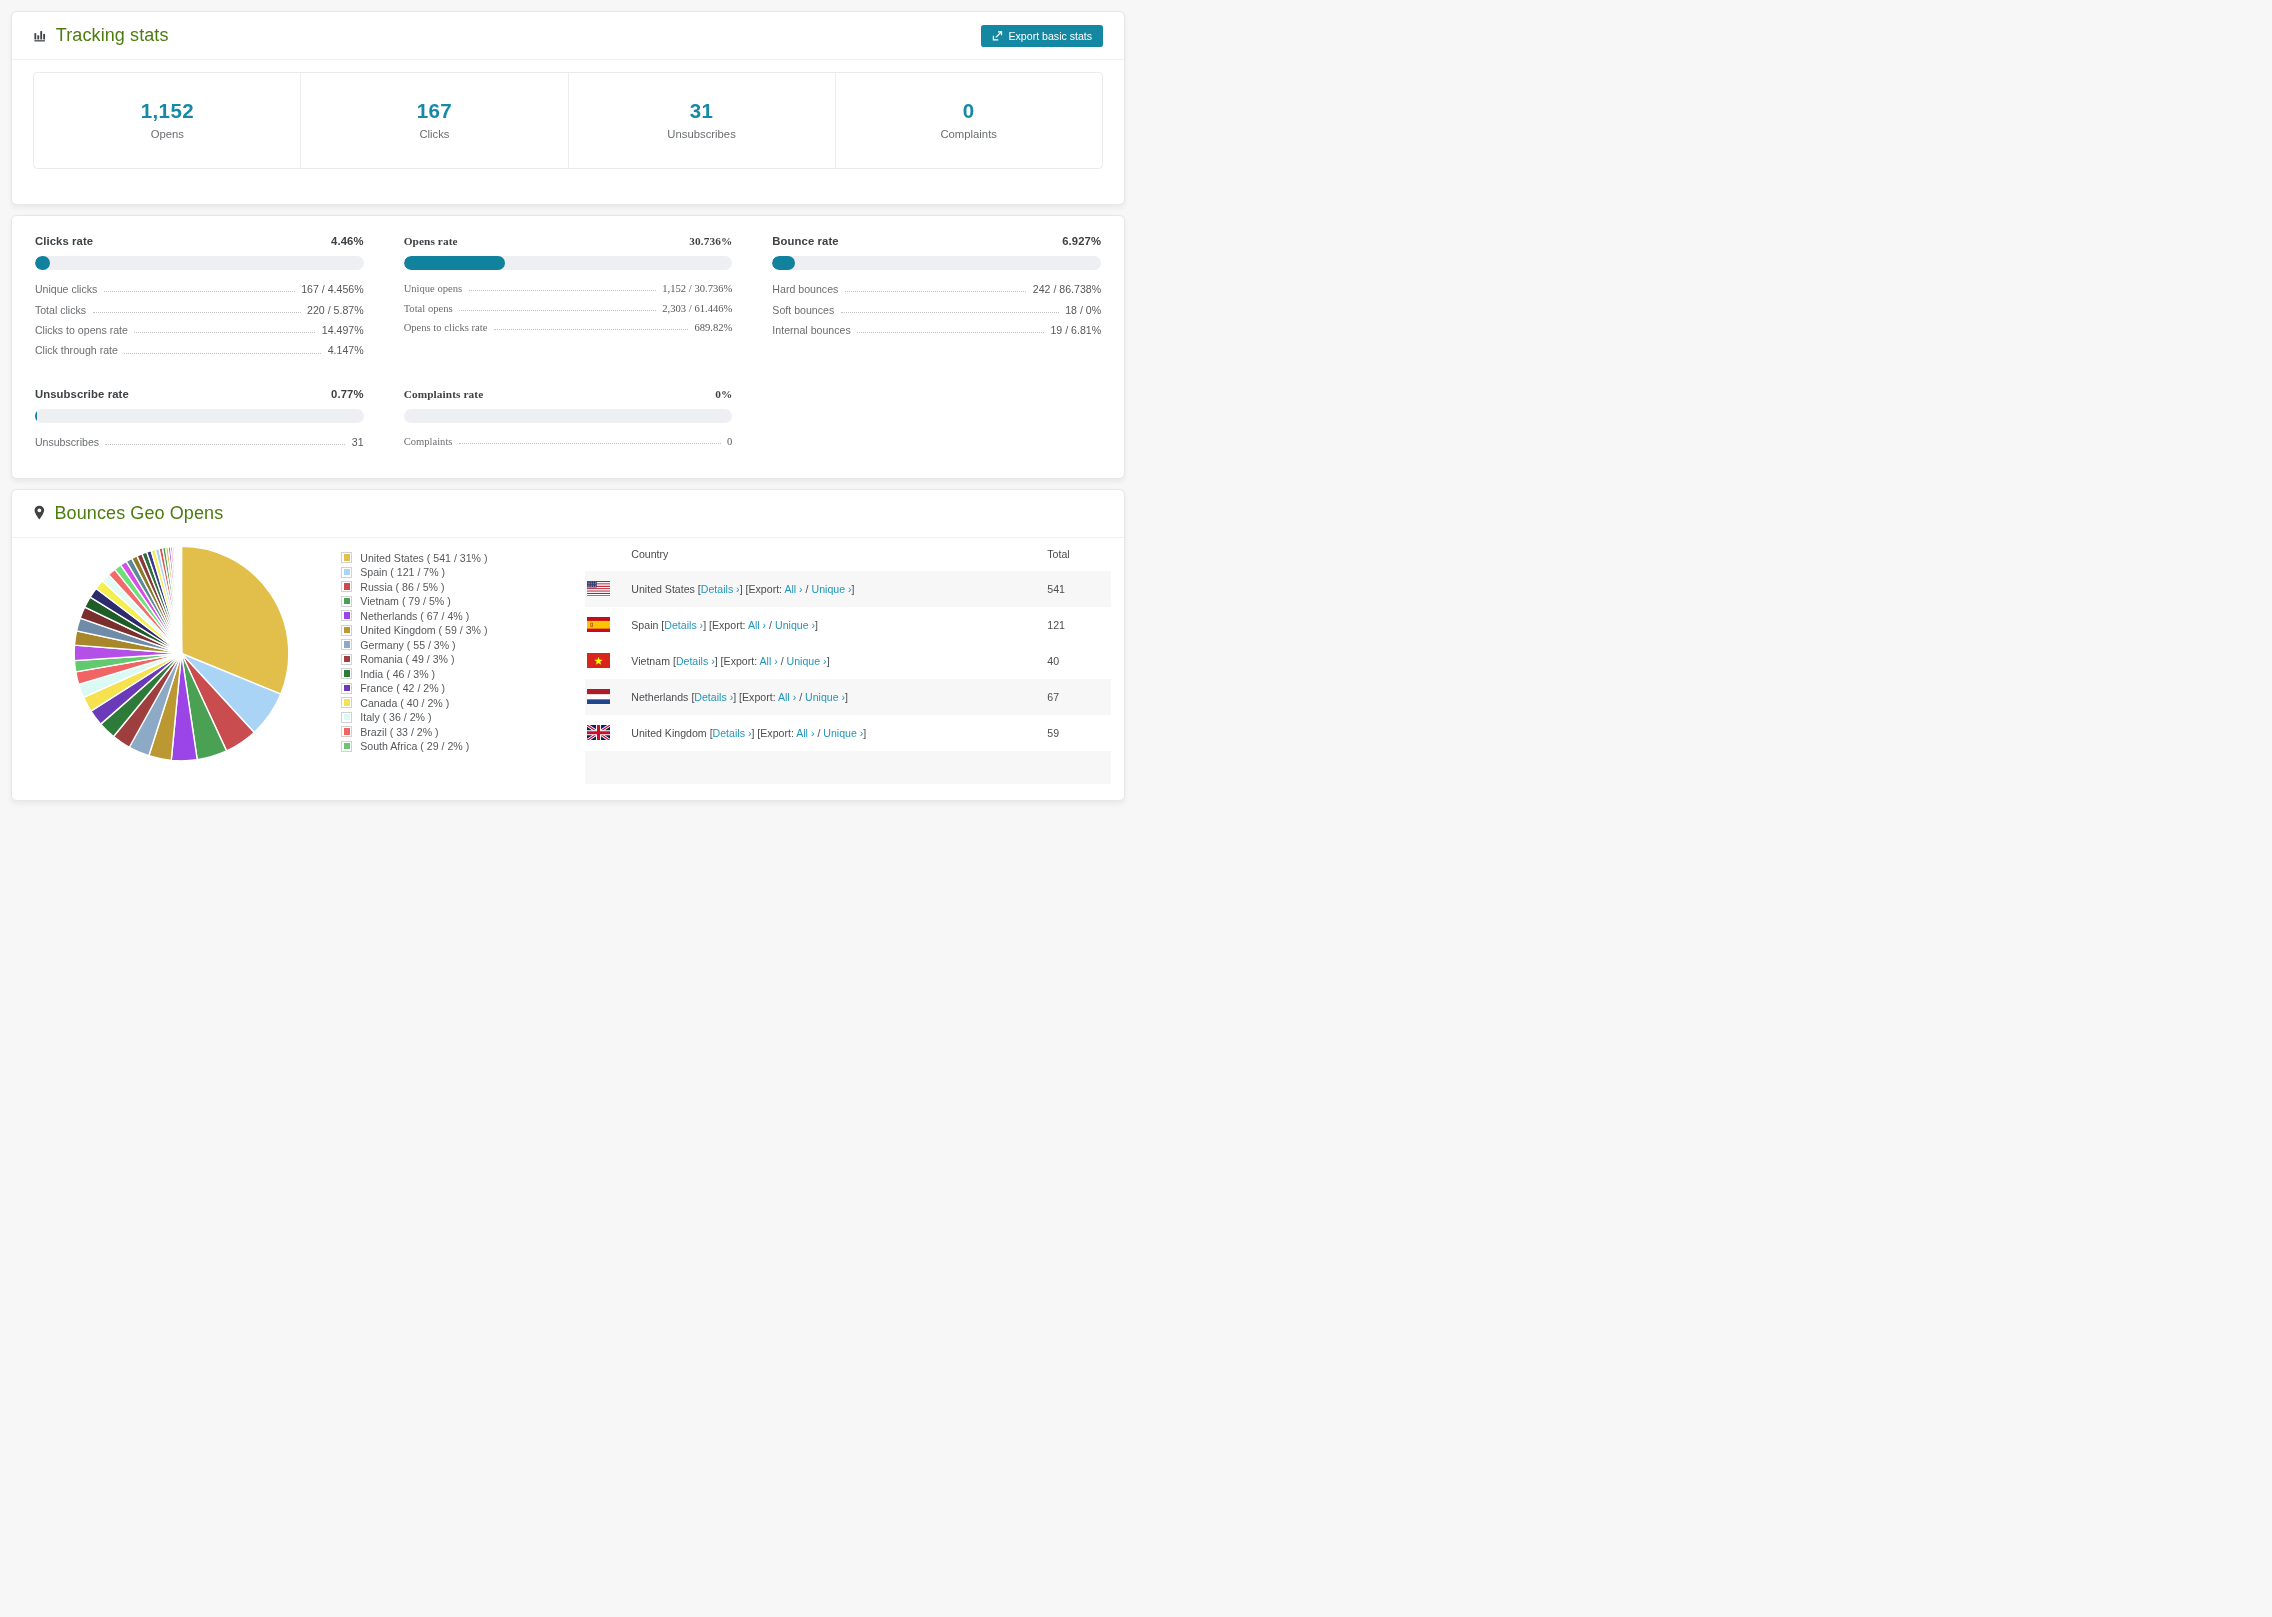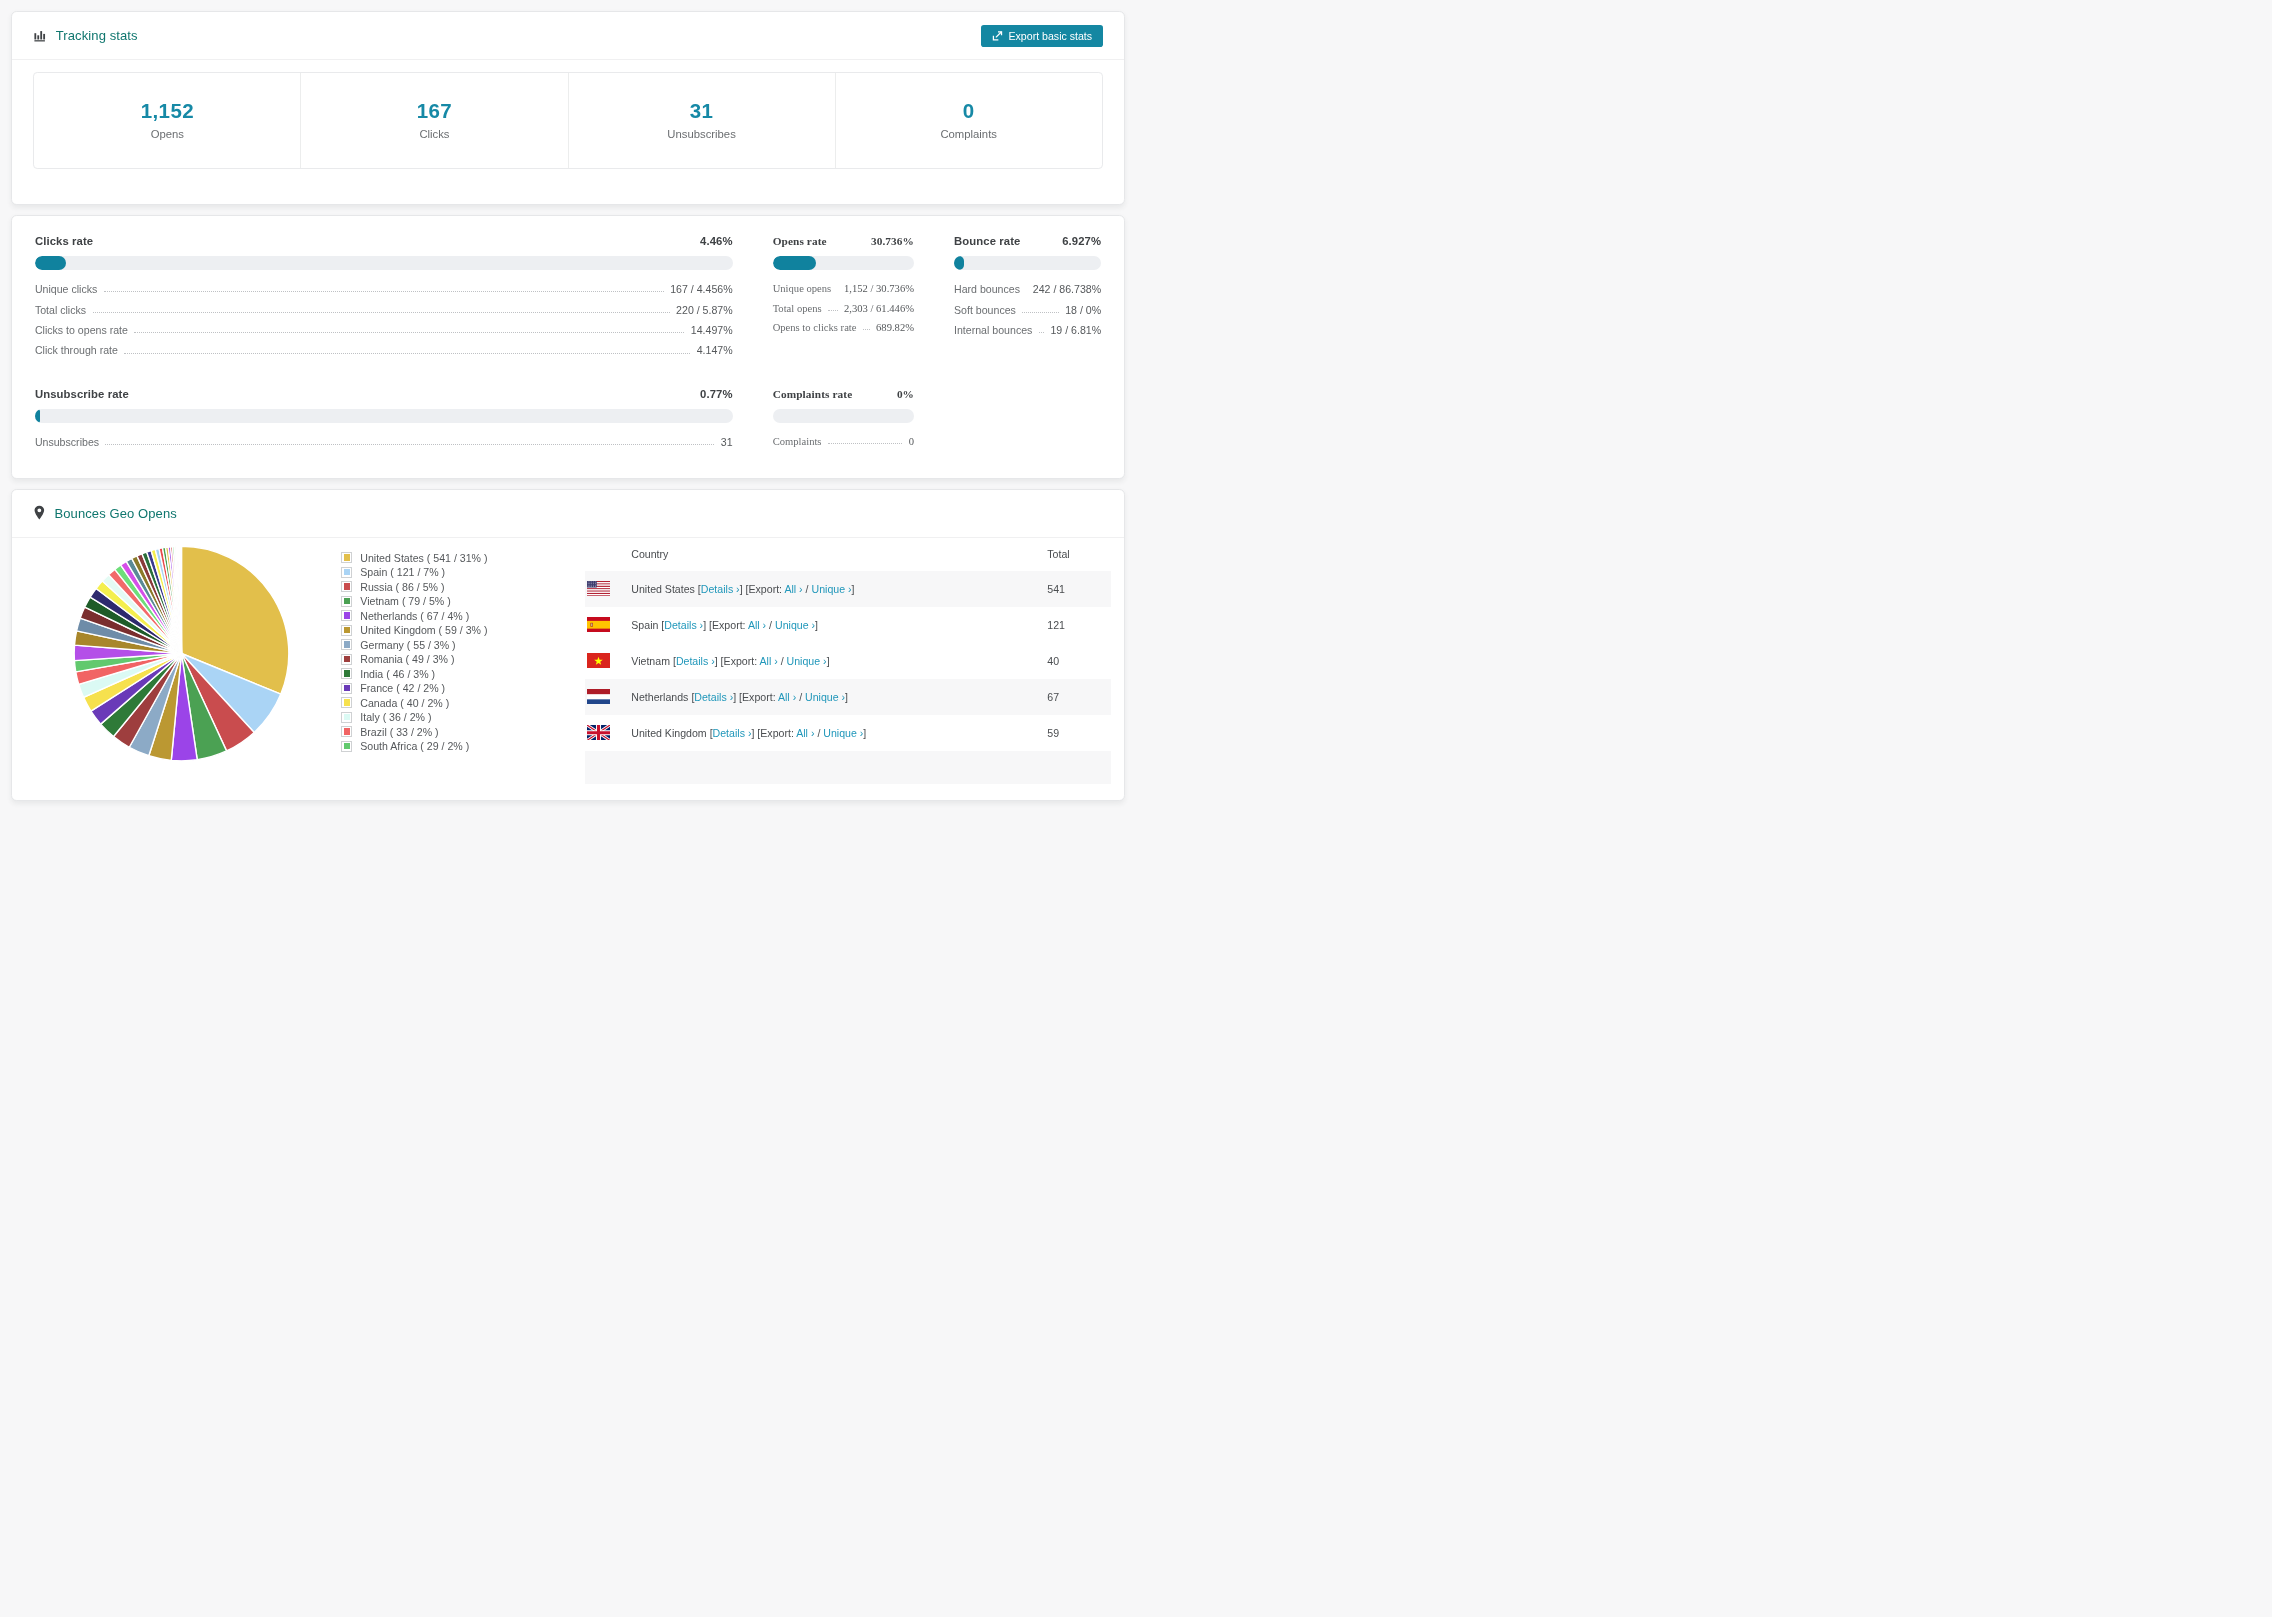--- a/index.html
+++ b/index.html
@@ -8,7 +8,7 @@
   .card{background:#fff;border:0.7px solid #e6e7e9;border-radius:5.6px;margin:0 11.3px;box-shadow:0 2.1px 5.6px rgba(40,50,60,.07);}
   .card-header{display:flex;align-items:center;justify-content:space-between;height:47px;padding:0 21px;border-bottom:0.7px solid #f0f0f1;}
   .hdr-left{display:flex;align-items:center;gap:8.5px;}
-  .hdr-title{font-size:13px;font-weight:400;color:#0f766e;letter-spacing:0.1px;}
+  .hdr-title{font-size:18px;font-weight:400;color:#4d7c0f;letter-spacing:0.1px;}
   .hdr-icon{display:flex;align-items:center;color:#3f4245;}
 
   

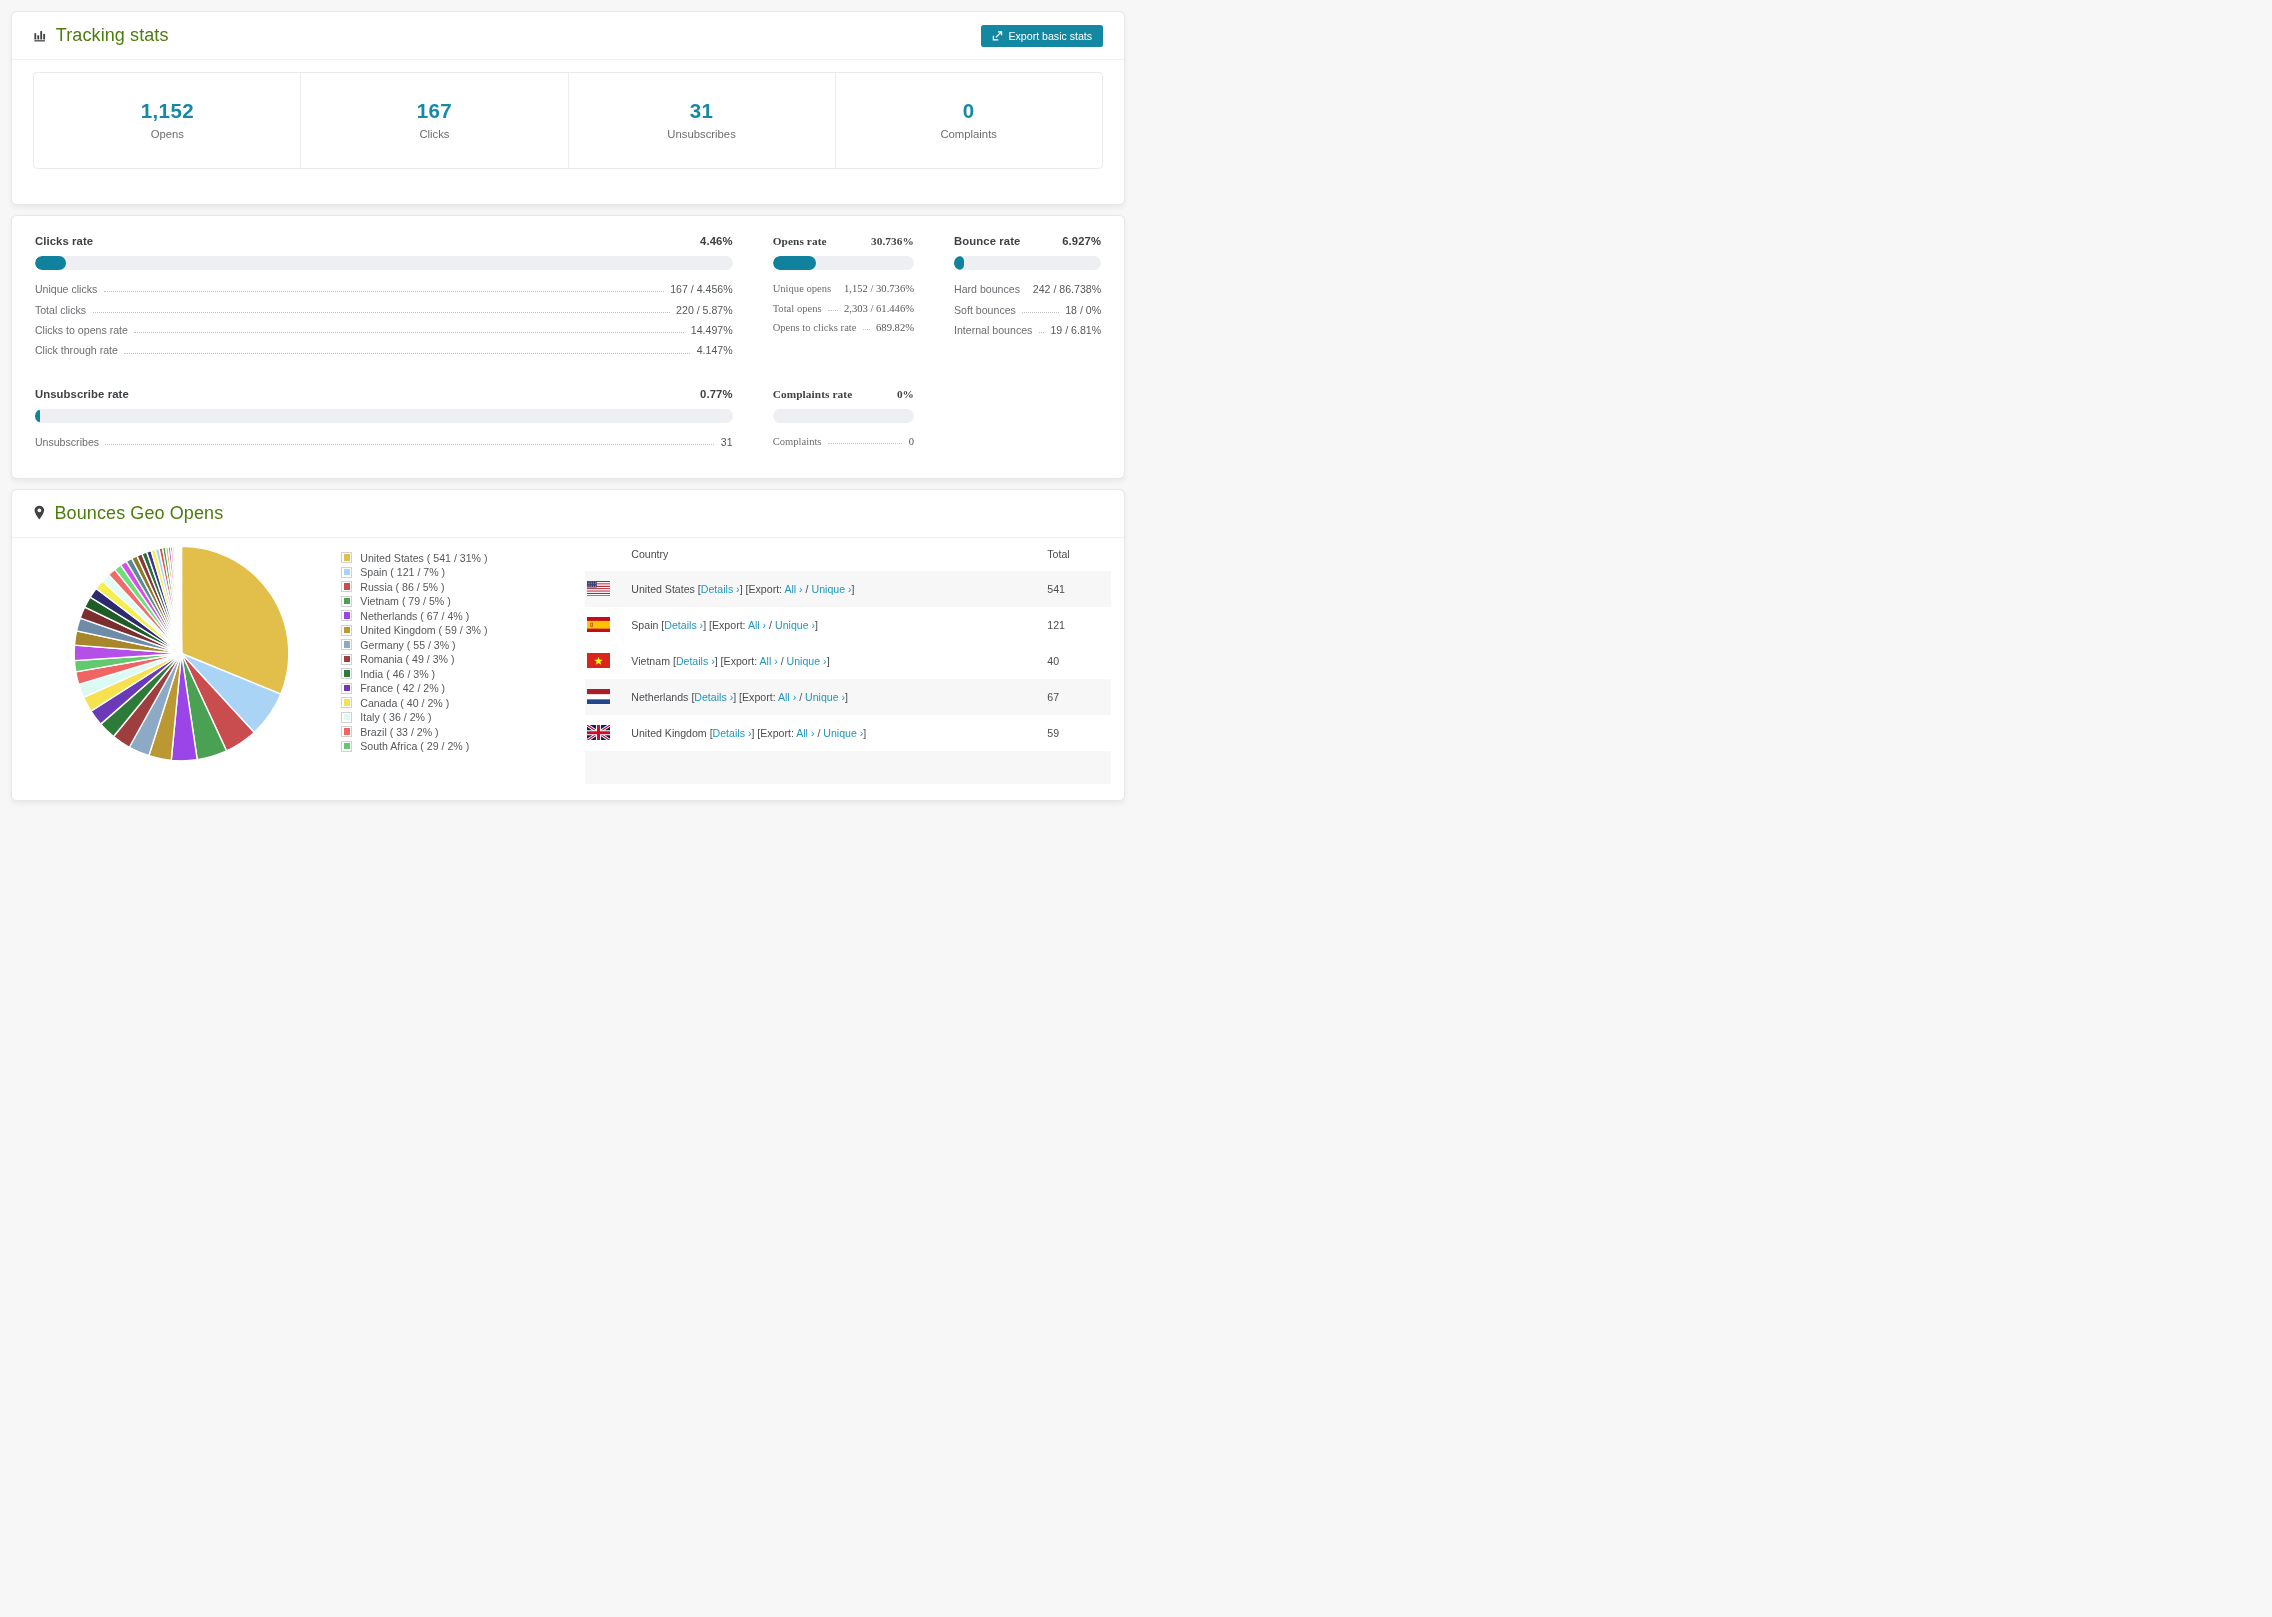--- a/index.html
+++ b/index.html
@@ -22,7 +22,7 @@
   .stat-label{font-size:11.3px;color:#6b6e71;margin-top:5px;}
 
   
-  .card-2{margin-top:10px;padding:18.4px 22.6px 25.4px;display:grid;grid-template-columns:repeat(1,1fr);column-gap:40px;row-gap:27px;}
+  .card-2{margin-top:10px;padding:18.4px 22.6px 25.4px;display:grid;grid-template-columns:repeat(3,1fr);column-gap:40px;row-gap:27px;}
   .rate-head{display:flex;justify-content:space-between;align-items:baseline;}
   .rate-title,.rate-value{font-size:11.3px;font-weight:700;color:#3f4245;letter-spacing:0.1px;}
   .bar{margin-top:9.2px;height:14px;border-radius:7px;background:#edeff2;overflow:hidden;}

